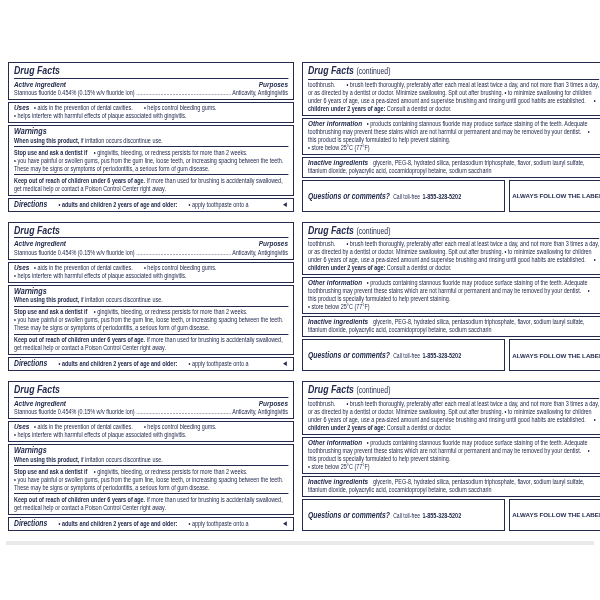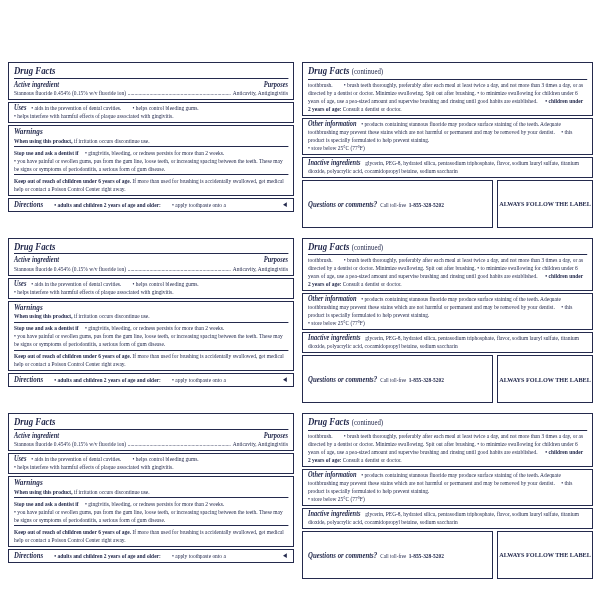--- a/index.html
+++ b/index.html
@@ -4,7 +4,7 @@
 <style>
   html,body{margin:0;padding:0;background:#fff;}
   .page{position:relative;width:600px;height:584px;background:#ffffff;overflow:hidden;
-        font-family:Liberation Serif, serif;color:#242a4d;}
+        font-family:Liberation Sans, sans-serif;color:#242a4d;}
   #label-stack{padding:62px 7px 0 8px;}
   .block{display:flex;gap:8px;margin-bottom:10px;}
   .panel{display:flex;flex-direction:column;gap:2px;}

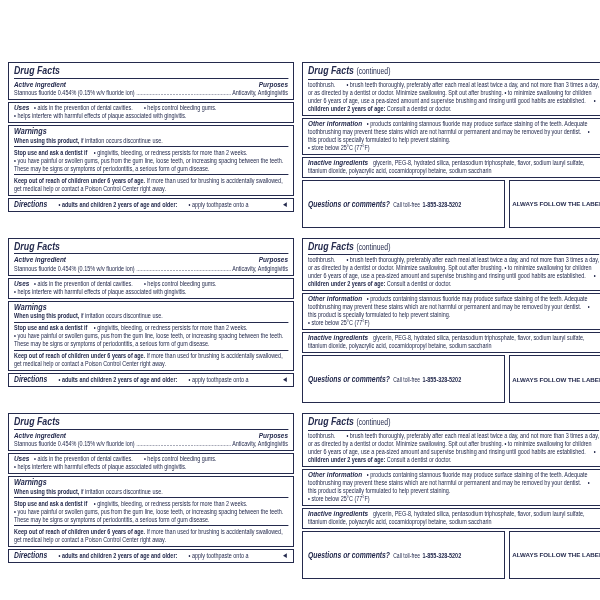--- a/index.html
+++ b/index.html
@@ -31,7 +31,7 @@
   .dir-row .sec-head{font-size:8.5px;}
   .arrow{margin-left:auto;font-size:8px;line-height:8px;}
   .q-row{display:flex;gap:4px;}
-  .q-box{flex:1;border:1.5px solid #242a4d;padding:18px 5px;box-sizing:border-box;
+  .q-box{flex:1;border:1.5px solid #242a4d;padding:10px 5px;box-sizing:border-box;
          display:flex;align-items:baseline;white-space:nowrap;overflow:hidden;}
   .q-box .sec-head{margin-right:4px;font-size:8.5px;}
   .call{font-size:6.3px;}

